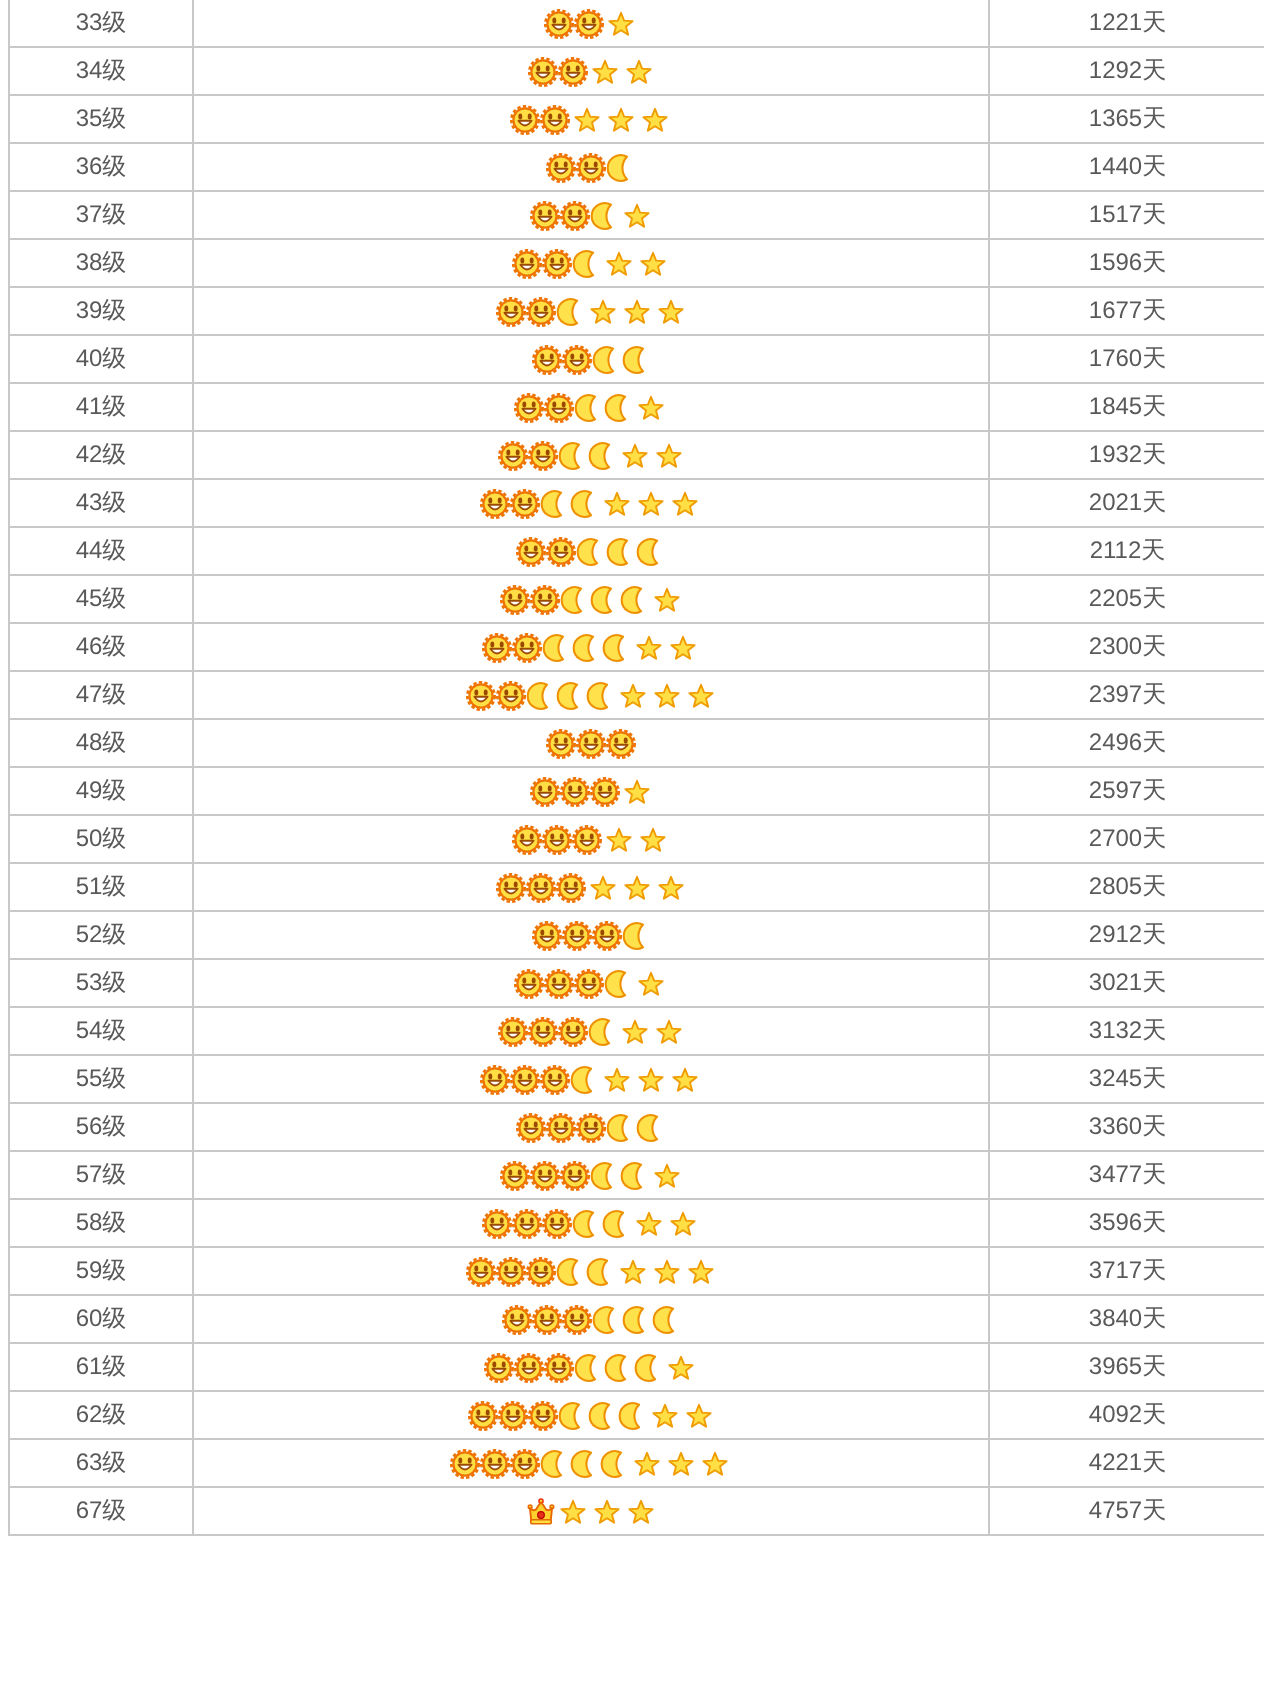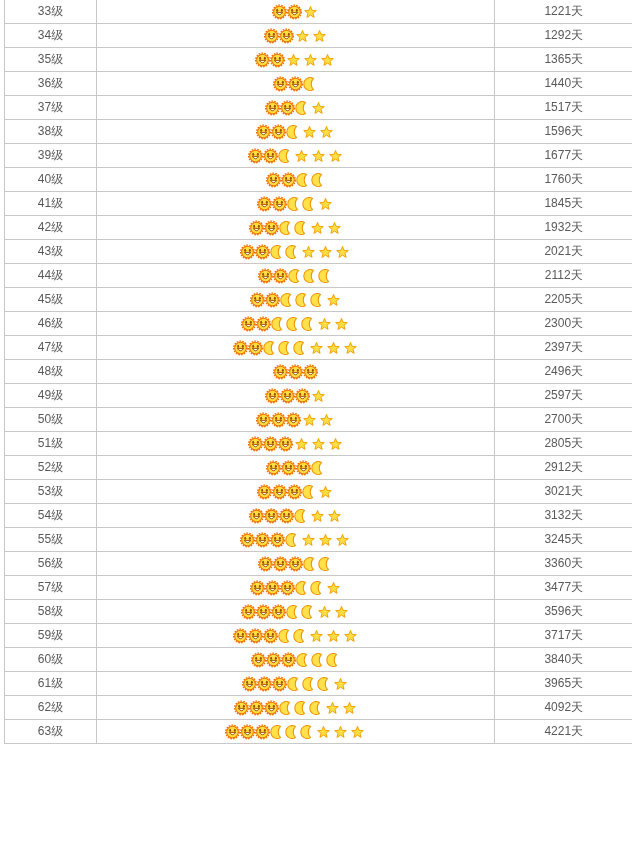--- a/index.html
+++ b/index.html
@@ -920,6 +920,24 @@
   </svg></td>
           <td class="c-days" data-name="days-cell">4221天</td>
         </tr>
+        <tr data-name="table-row">
+          <td class="c-level" data-name="level-cell">67级</td>
+          <td class="c-icons" data-name="icons-cell"><svg data-name="crown-icon" width="15" height="16" viewBox="0 0 16 16">
+    <circle cx="2.2" cy="5.2" r="1" fill="#ffd22e" stroke="#e86800" stroke-width="0.8"></circle>
+    <circle cx="13.8" cy="5.2" r="1" fill="#ffd22e" stroke="#e86800" stroke-width="0.8"></circle>
+    <circle cx="8" cy="2.2" r="1.1" fill="#ffd22e" stroke="#e83018" stroke-width="0.8"></circle>
+    <path d="M2.8 12.6 L2.1 5.9 Q3.8 7.7 5.4 6.6 Q6.4 4.6 8 2.9 Q9.6 4.6 10.6 6.6 Q12.2 7.7 13.9 5.9 L13.2 12.6 Z" fill="#ffd22e" stroke="#e86800" stroke-width="1" stroke-linejoin="round"></path>
+    <circle cx="8" cy="9.6" r="1.8" fill="#e83018" stroke="#b80000" stroke-width="0.6"></circle>
+    <rect x="2.5" y="12.1" width="11" height="2.2" rx="1" fill="#ffdf43" stroke="#e86800" stroke-width="0.8"></rect>
+  </svg><svg data-name="star-icon" width="15" height="16" viewBox="0 0 16 16">
+    <path d="M8 2 L9.65 6.23 L14.18 6.5 L10.66 9.37 L11.82 13.76 L8 11.3 L4.18 13.76 L5.34 9.37 L1.82 6.5 L6.35 6.23 Z" fill="#ffdf43" stroke="#f09c00" stroke-width="1" stroke-linejoin="round"></path>
+  </svg><svg data-name="star-icon" width="15" height="16" viewBox="0 0 16 16">
+    <path d="M8 2 L9.65 6.23 L14.18 6.5 L10.66 9.37 L11.82 13.76 L8 11.3 L4.18 13.76 L5.34 9.37 L1.82 6.5 L6.35 6.23 Z" fill="#ffdf43" stroke="#f09c00" stroke-width="1" stroke-linejoin="round"></path>
+  </svg><svg data-name="star-icon" width="15" height="16" viewBox="0 0 16 16">
+    <path d="M8 2 L9.65 6.23 L14.18 6.5 L10.66 9.37 L11.82 13.76 L8 11.3 L4.18 13.76 L5.34 9.37 L1.82 6.5 L6.35 6.23 Z" fill="#ffdf43" stroke="#f09c00" stroke-width="1" stroke-linejoin="round"></path>
+  </svg></td>
+          <td class="c-days" data-name="days-cell">4757天</td>
+        </tr>
       </tbody>
   </table>
 </div>

